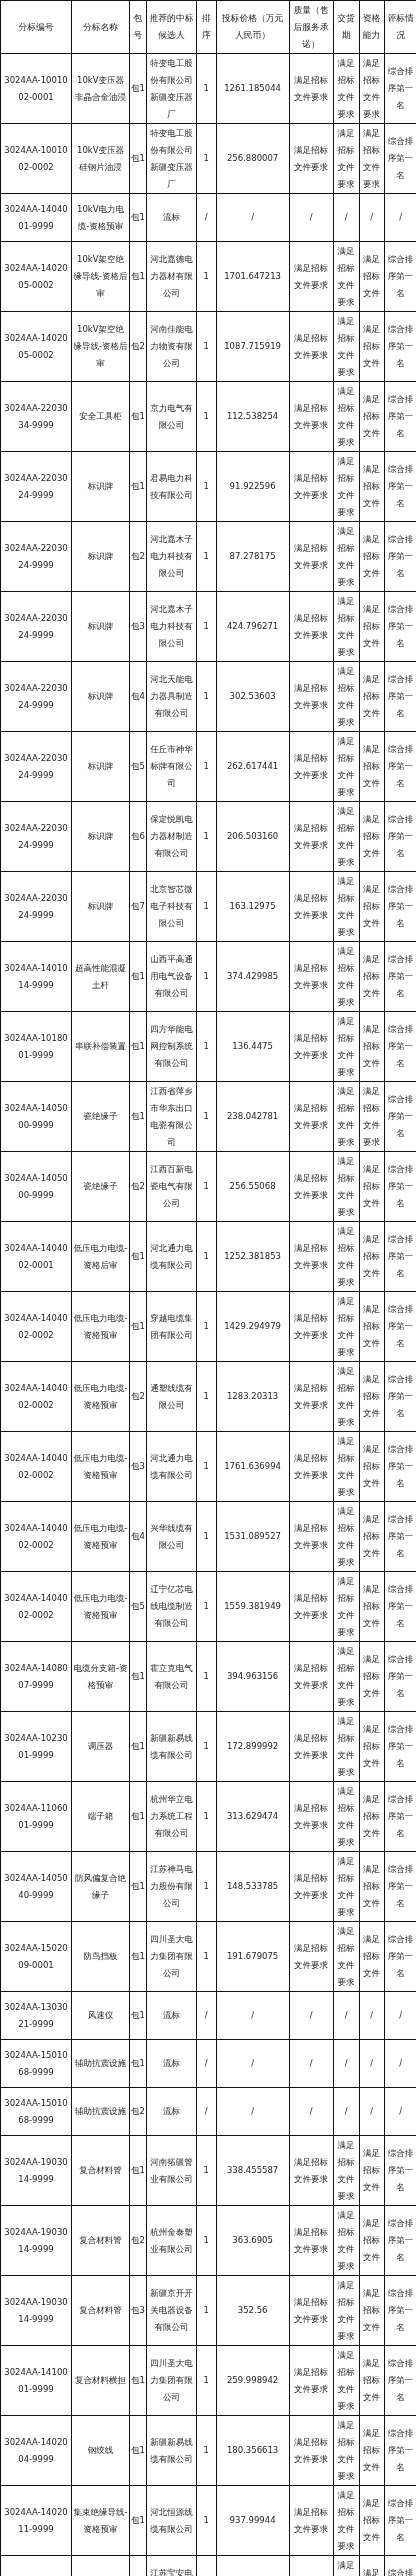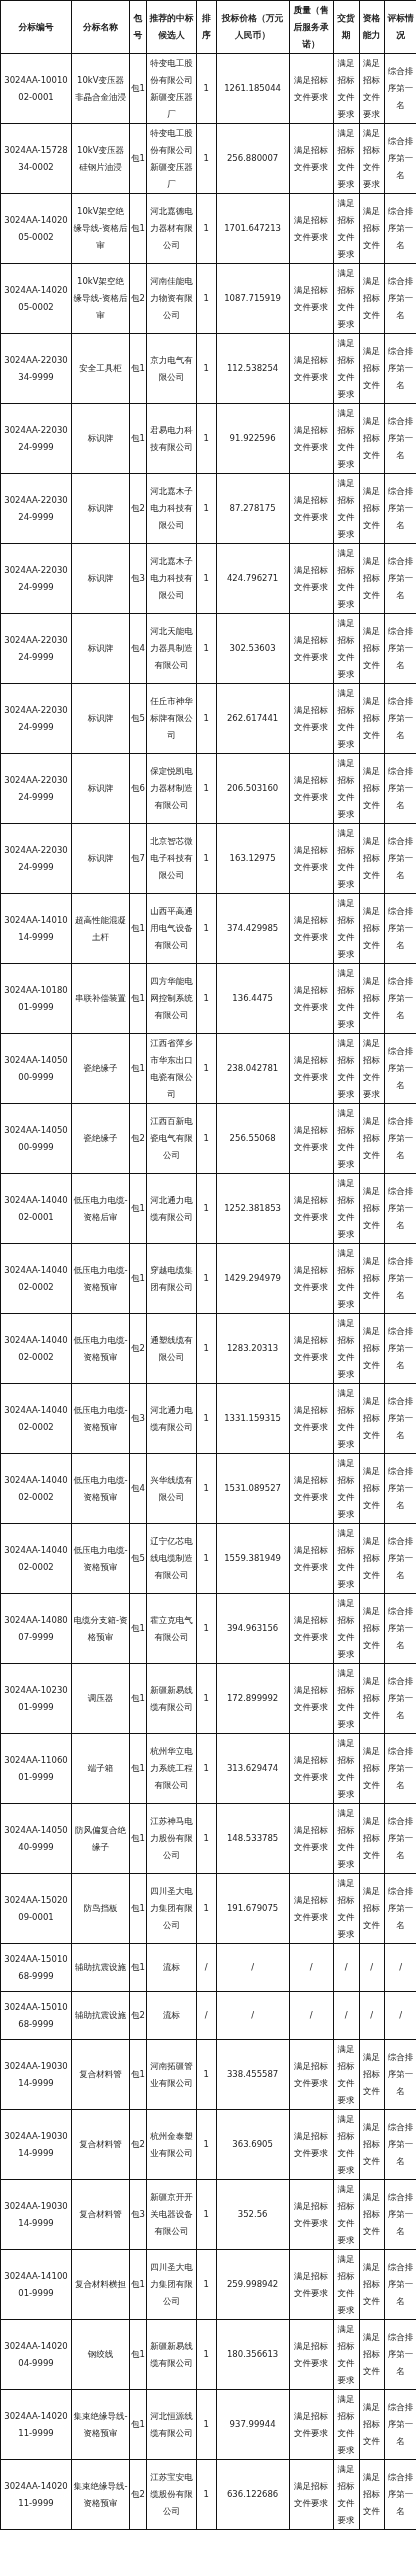--- a/index.html
+++ b/index.html
@@ -6,7 +6,7 @@
   body { width: 416px; font-family: "DejaVu Sans", "Liberation Sans", sans-serif; color: #222; }
   table { border-collapse: collapse; width: 416px; table-layout: fixed; }
   th, td { border: 0.8px solid #111; text-align: center; vertical-align: middle; padding: 0.5px 1px; font-size: 8.5px; line-height: 17px; word-break: break-all; }
-  th { font-weight: bold; font-size: 8.8px; line-height: 17px; height: 33px; }
+  th { font-weight: normal; font-size: 8.8px; line-height: 17px; height: 33px; }
   td { height: 49px; }
   td.fail { height: 46px; }
   .c1 { width: 71px; } .c2 { width: 58px; } .c3 { width: 17px; } .c4 { width: 50px; }

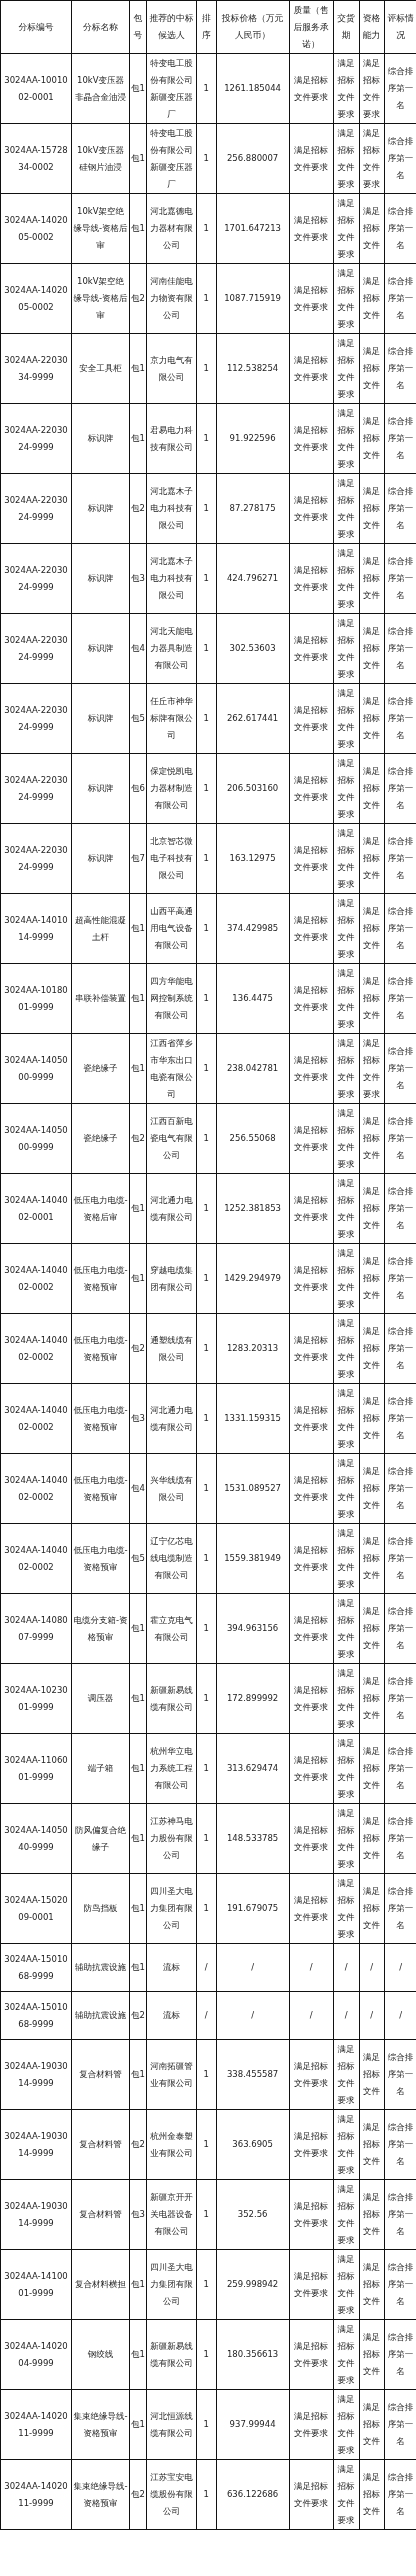--- a/index.html
+++ b/index.html
@@ -57,7 +57,7 @@
         <td>综合排序第一名</td>
       </tr>
       <tr>
-        <td>3024AA-1572834-0002</td>
+        <td>3024AA-1001002-0002</td>
         <td>10kV变压器硅钢片油浸</td>
         <td>包1</td>
         <td>特变电工股份有限公司新疆变压器厂</td>

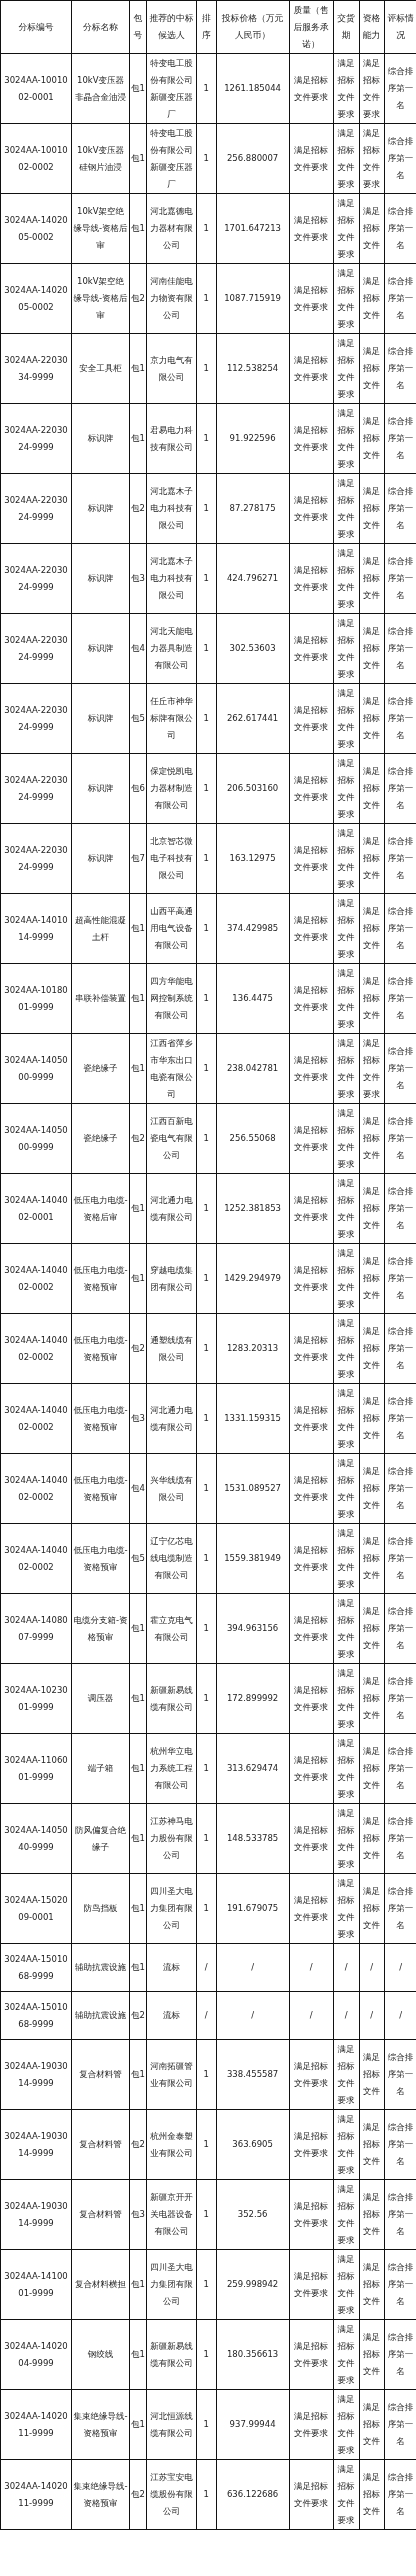--- a/index.html
+++ b/index.html
@@ -69,6 +69,18 @@
         <td>综合排序第一名</td>
       </tr>
       <tr>
+        <td class="fail">3024AA-1404001-9999</td>
+        <td class="fail">10kV电力电缆-资格预审</td>
+        <td class="fail">包1</td>
+        <td class="fail">流标</td>
+        <td class="fail">/</td>
+        <td class="fail">/</td>
+        <td class="fail">/</td>
+        <td class="fail">/</td>
+        <td class="fail">/</td>
+        <td class="fail">/</td>
+      </tr>
+      <tr>
         <td>3024AA-1402005-0002</td>
         <td>10kV架空绝缘导线-资格后审</td>
         <td>包1</td>

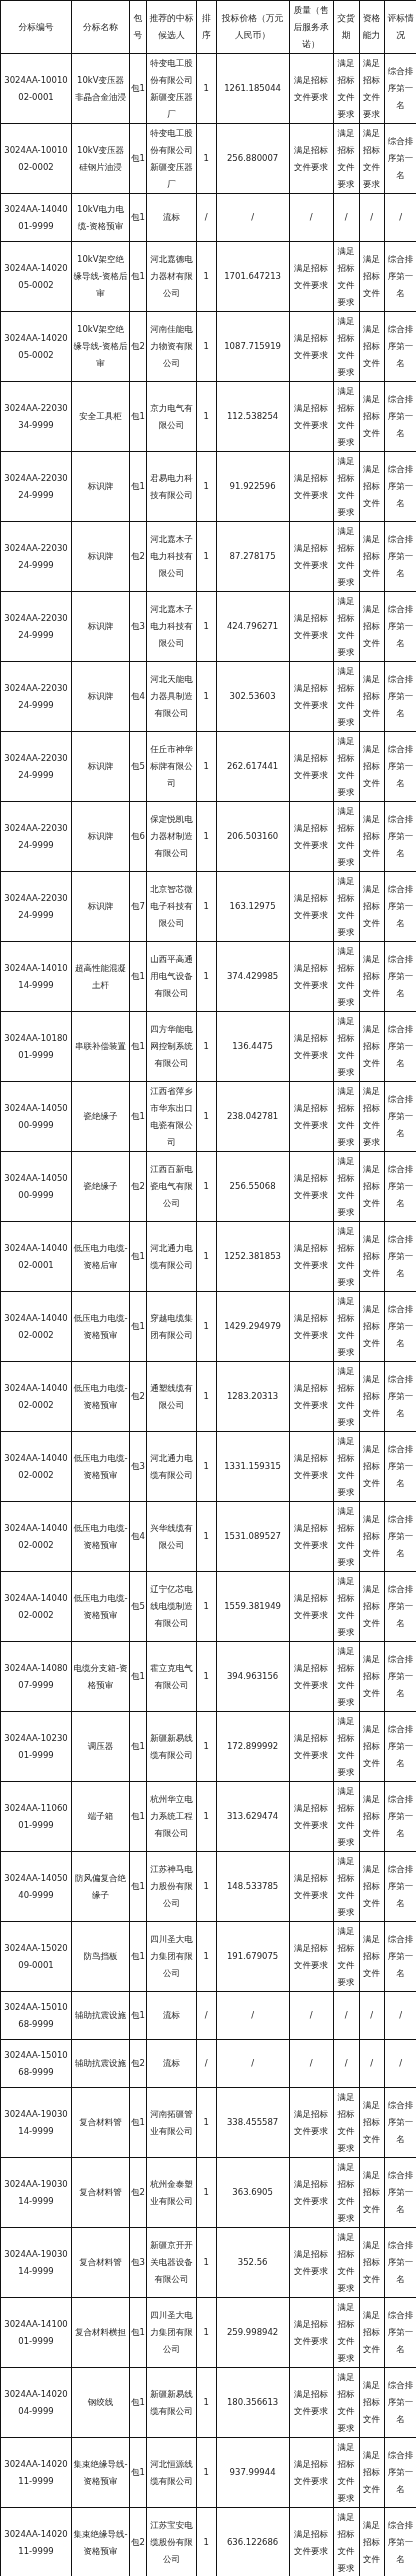--- a/index.html
+++ b/index.html
@@ -290,7 +290,7 @@
         <td>包3</td>
         <td>河北通力电缆有限公司</td>
         <td>1</td>
-        <td>1331.159315</td>
+        <td>1761.636994</td>
         <td>满足招标文件要求</td>
         <td>满足招标文件要求</td>
         <td>满足招标文件</td>

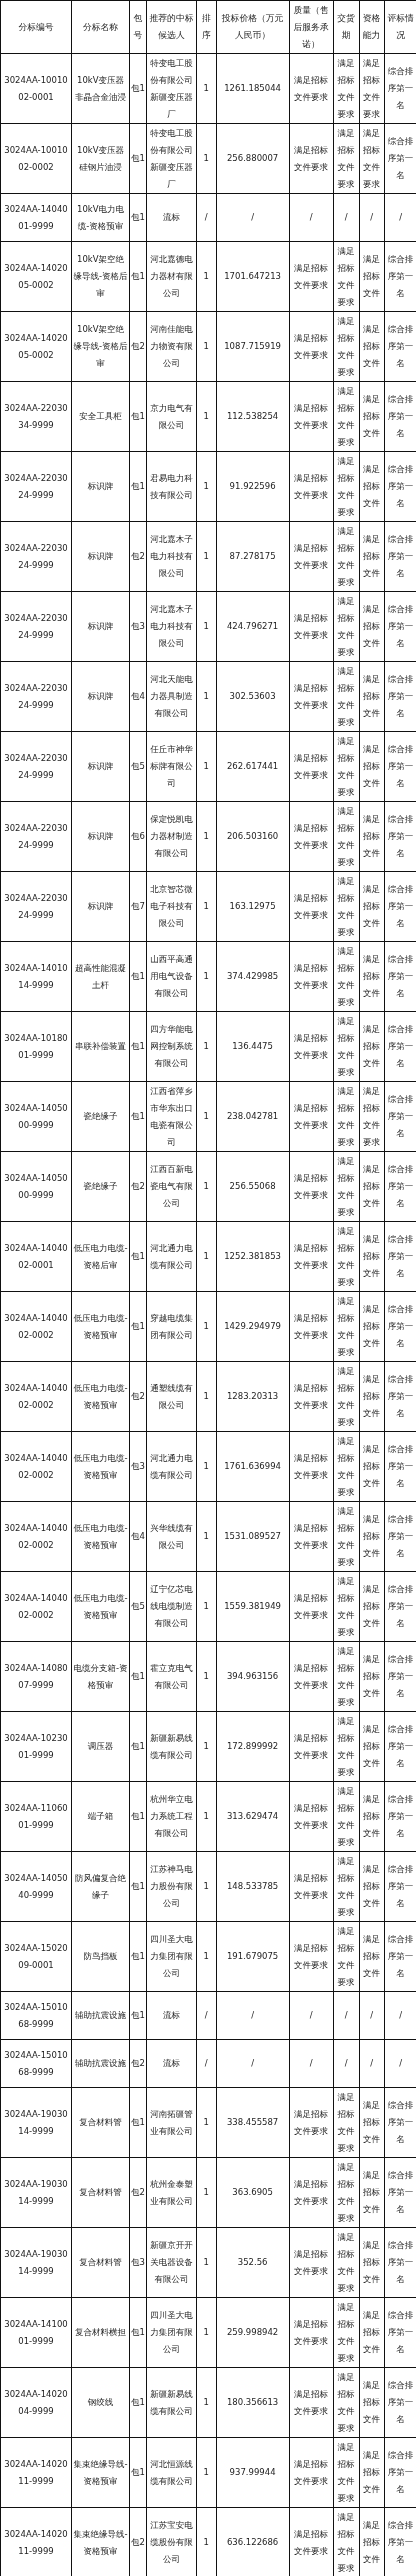--- a/index.html
+++ b/index.html
@@ -381,6 +381,18 @@
         <td>综合排序第一名</td>
       </tr>
       <tr>
+        <td class="fail">3024AA-1303021-9999</td>
+        <td class="fail">风速仪</td>
+        <td class="fail">包1</td>
+        <td class="fail">流标</td>
+        <td class="fail">/</td>
+        <td class="fail">/</td>
+        <td class="fail">/</td>
+        <td class="fail">/</td>
+        <td class="fail">/</td>
+        <td class="fail">/</td>
+      </tr>
+      <tr>
         <td class="fail">3024AA-1501068-9999</td>
         <td class="fail">辅助抗震设施</td>
         <td class="fail">包1</td>

